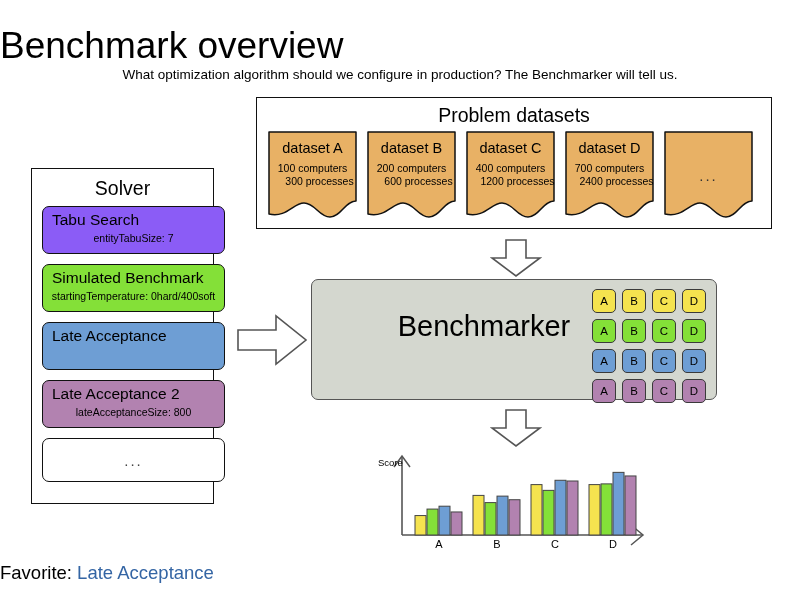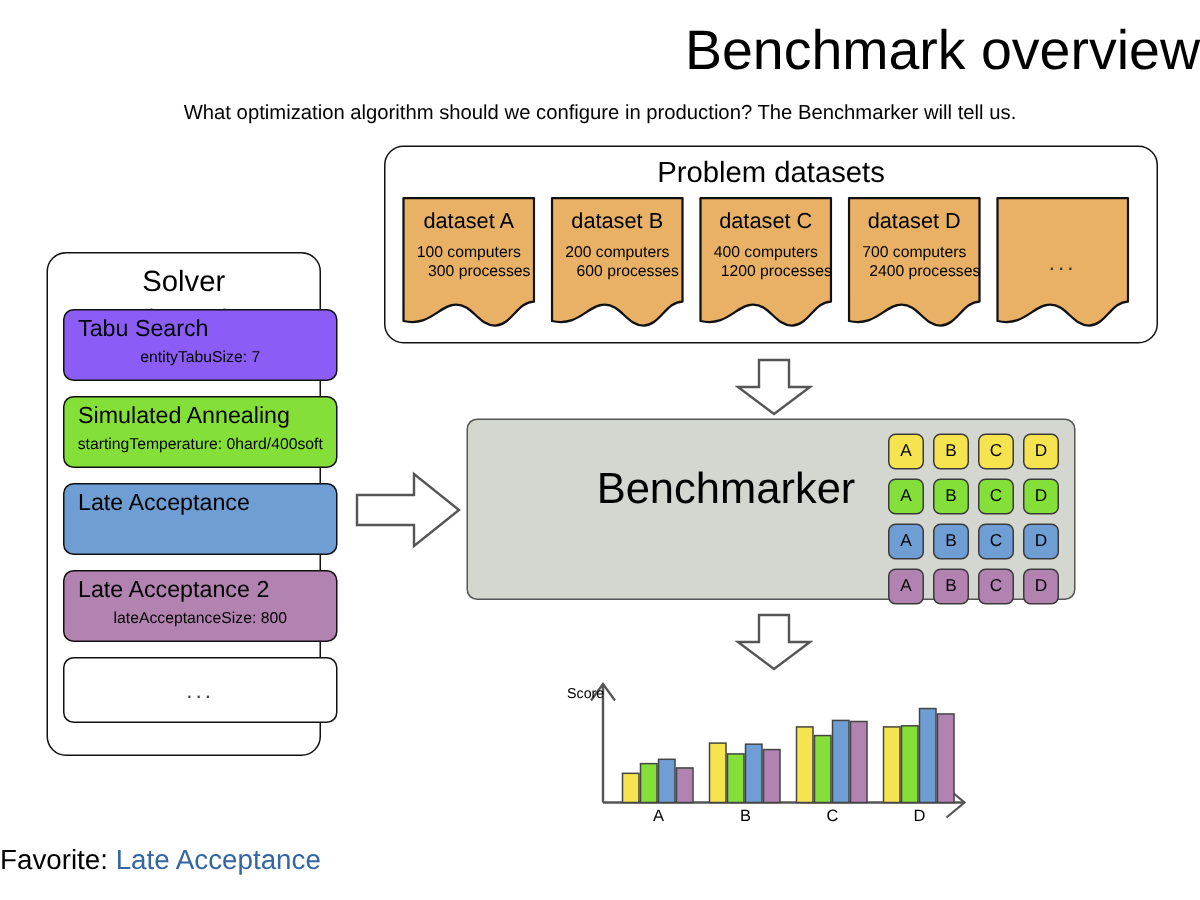--- a/index.html
+++ b/index.html
@@ -15,8 +15,8 @@
 
   
   #page-title{
-    position:absolute;left:0;top:12px;width:800px;
-    text-align:right;
+    position:absolute;left:0;top:24px;width:800px;
+    text-align:left;
     font-size:37px;font-weight:normal;line-height:44px;
     letter-spacing:0px;
   }

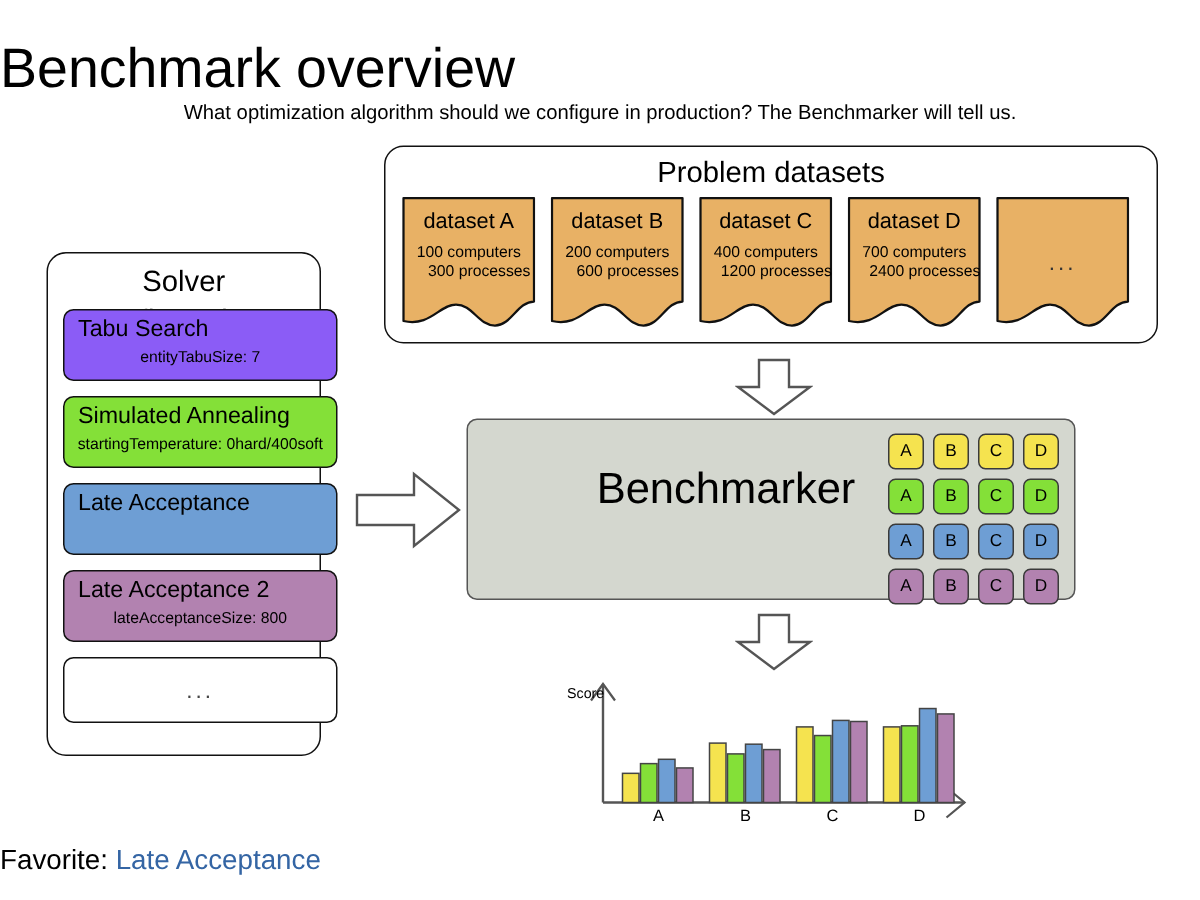--- a/index.html
+++ b/index.html
@@ -31,7 +31,7 @@
     position:absolute;
     background:#ffffff;
     border:1.6px solid #111;
-    border-radius:13px;
+    border-radius:0;
     box-sizing:border-box;
   }
   .panel-title{

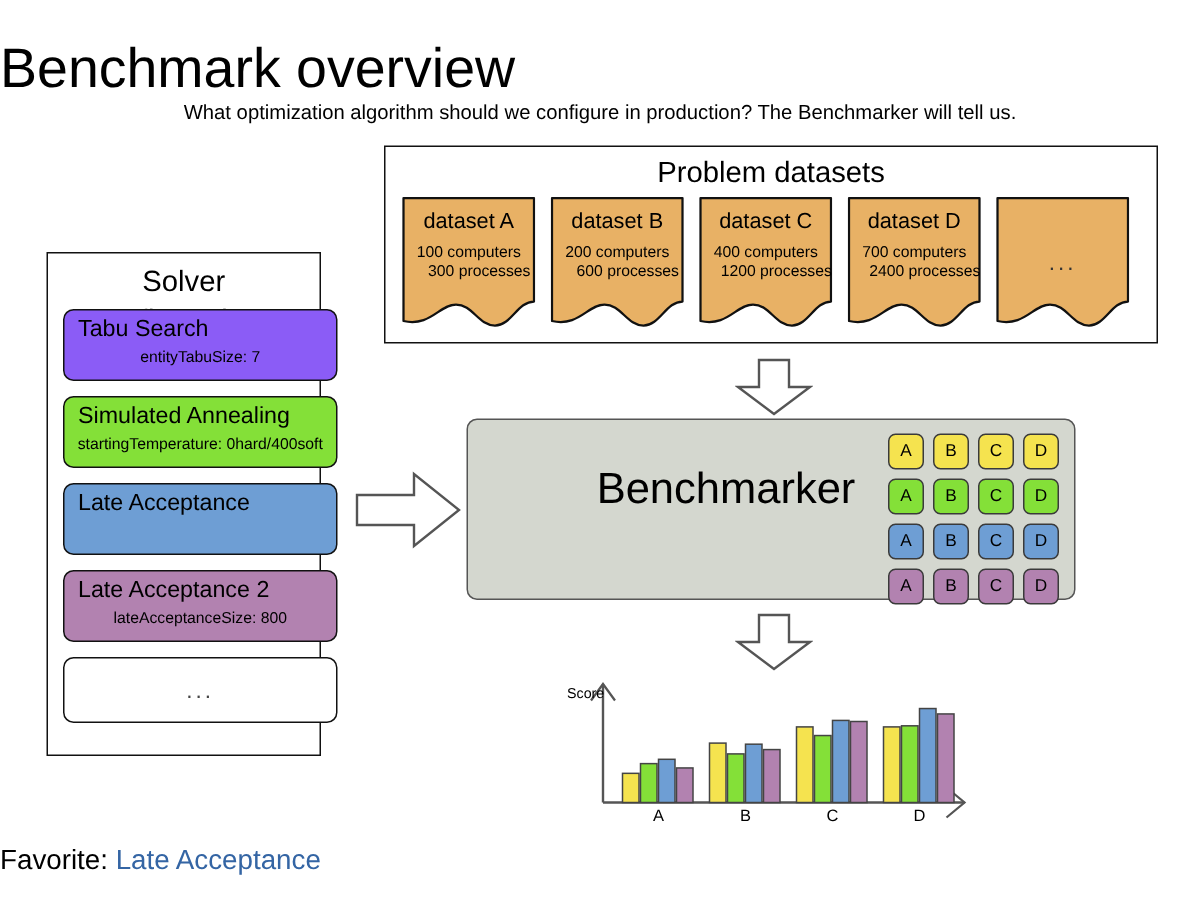--- a/index.html
+++ b/index.html
@@ -168,7 +168,7 @@
           <span class="sc-param">entityTabuSize: 7</span>
         </div>
         <div class="solver-card" style="background: rgb(132, 224, 56);">
-          <span class="sc-name">Simulated Annealing</span>
+          <span class="sc-name">Simulated Benchmark</span>
           <span class="sc-param">startingTemperature: 0hard/400soft</span>
         </div>
         <div class="solver-card" style="background: rgb(110, 158, 212);">

